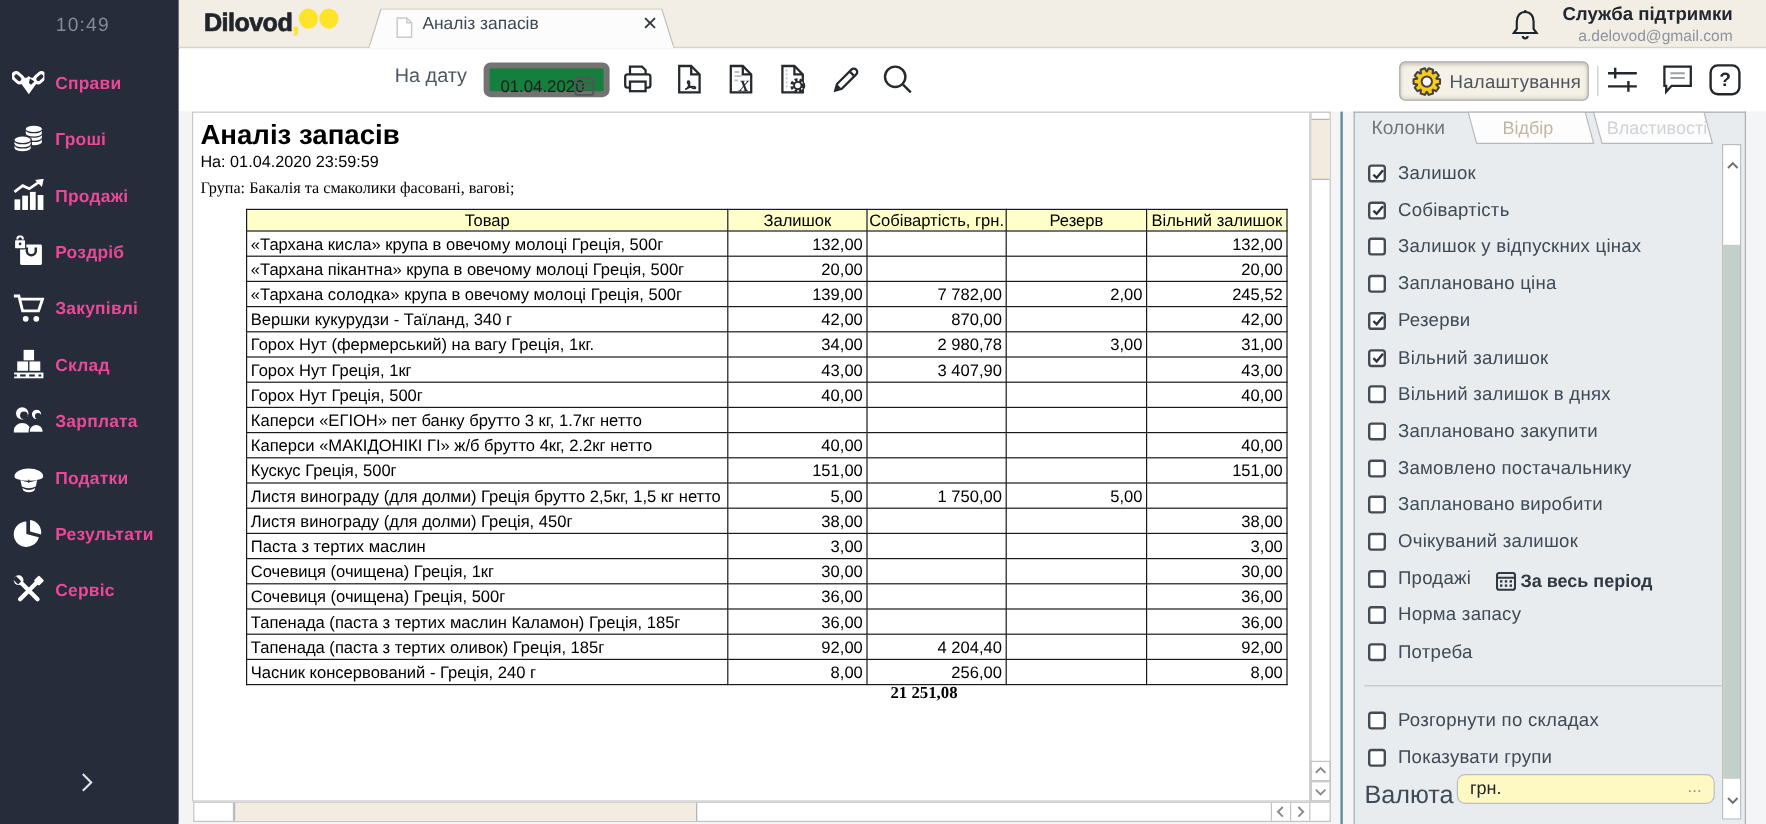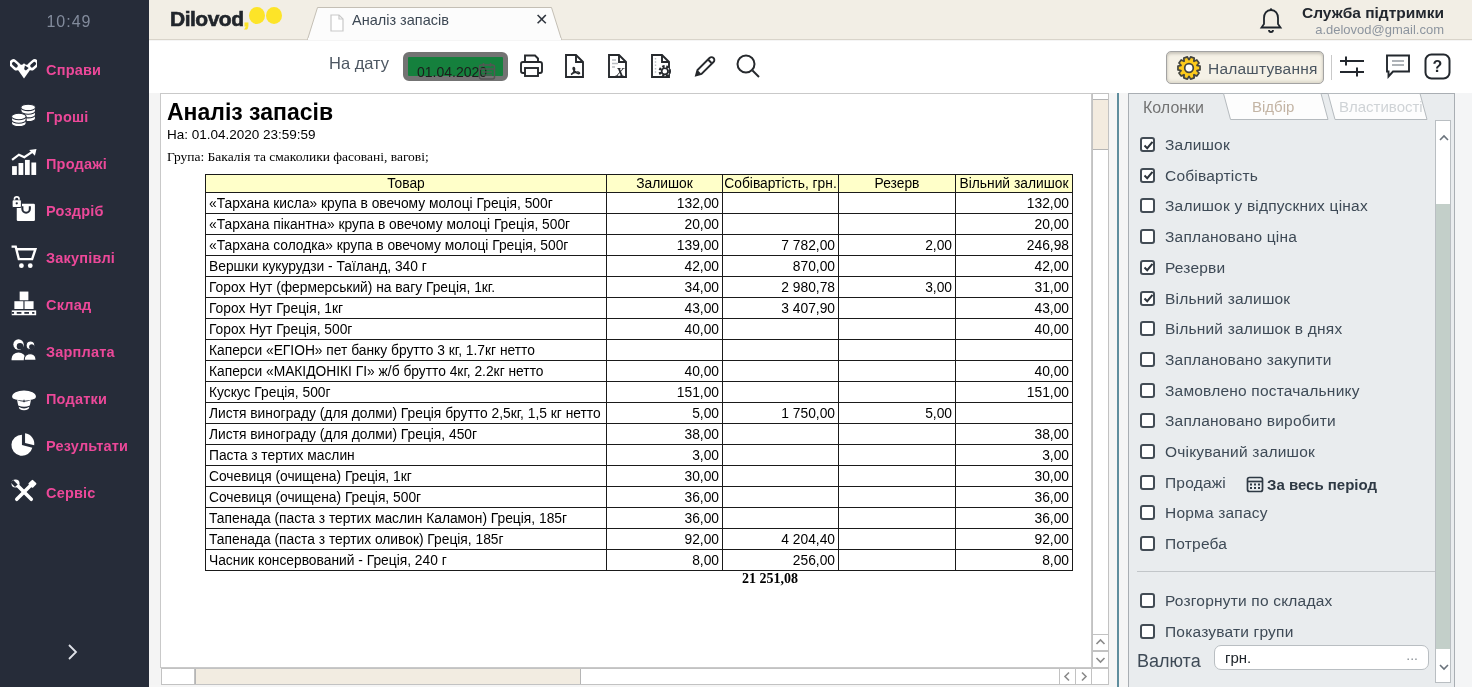--- a/index.html
+++ b/index.html
@@ -375,7 +375,7 @@
             <td class="num">139,00</td>
             <td class="num">7 782,00</td>
             <td class="num">2,00</td>
-            <td class="num">246,98</td>
+            <td class="num">245,52</td>
           </tr>
           <tr>
             <td>Вершки кукурудзи - Таїланд, 340 г</td>

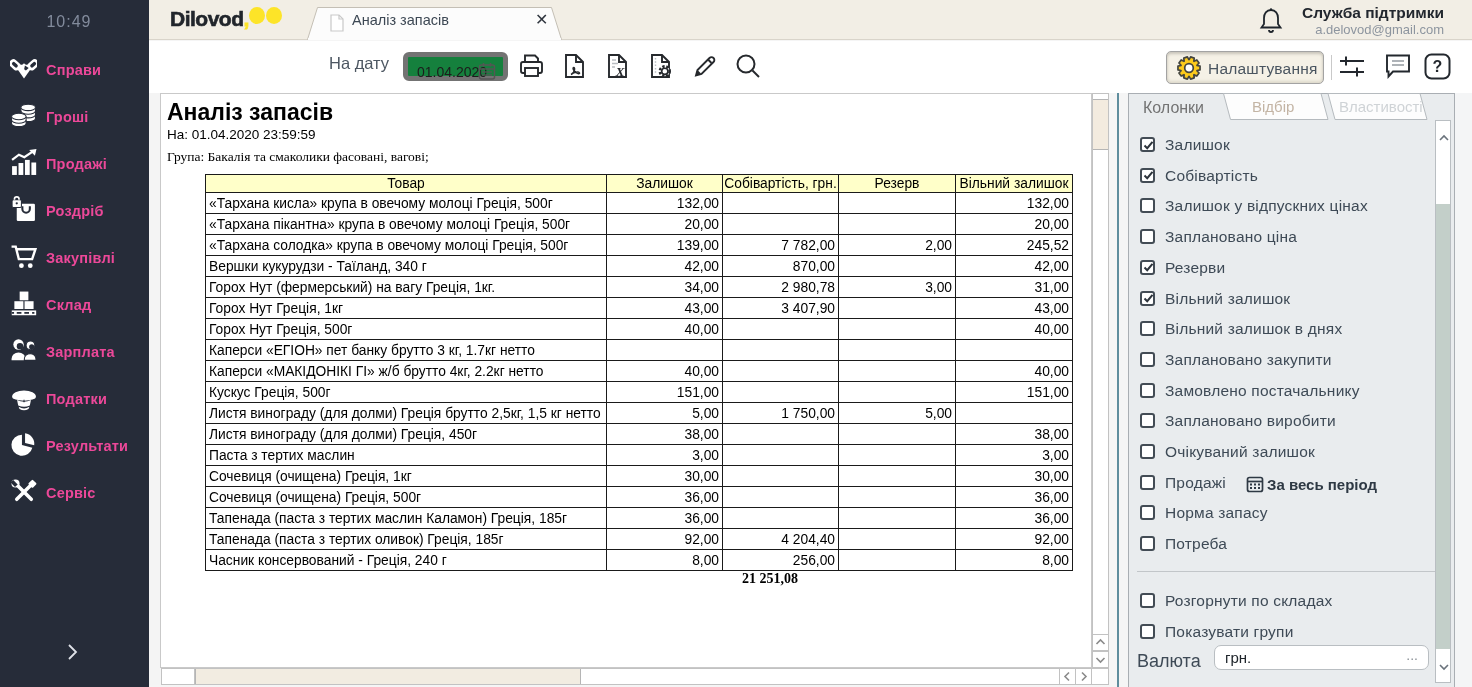--- a/index.html
+++ b/index.html
@@ -78,7 +78,7 @@
 .pcheck svg { position:absolute; left:0px; top:0px; margin:0; } .pcheck { display:block; } .pcheck svg { position:absolute; left:0.5px; top:0.5px; }
 .plabel { position:absolute; left:36px; top:-1px; font-size:15.5px; letter-spacing:0.2px; color:#3e4a56; }
 #pdivider { position:absolute; left:8px; top:477px; width:304px; height:1px; background:#c2c6c9; }
-#valuta { position:absolute; left:8px; top:557px; font-size:18px; color:#3e4a56; }
+#valuta { position:absolute; left:8px; top:557px; font-size:21px; color:#3e4a56; }
 #valsel { position:absolute; left:85px; top:551px; width:215px; height:25px; background:#ffffff; border:1px solid #b9bec2; border-radius:7px; }
 #valsel .vt { position:absolute; left:10px; top:3px; font-size:15px; color:#20262c; }
 #valsel .dots { position:absolute; right:10px; top:1px; font-size:14px; color:#8a9096; }

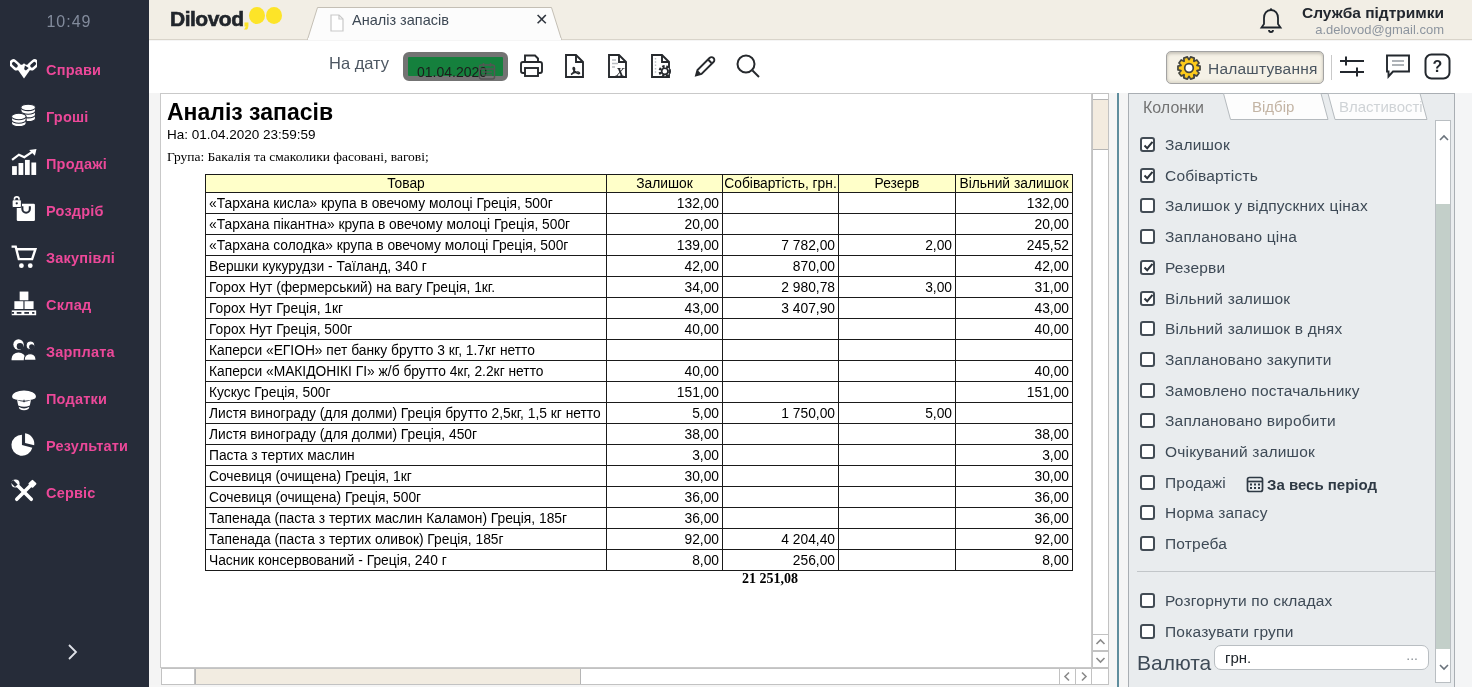--- a/index.html
+++ b/index.html
@@ -79,7 +79,7 @@
 .plabel { position:absolute; left:36px; top:-1px; font-size:15.5px; letter-spacing:0.2px; color:#3e4a56; }
 #pdivider { position:absolute; left:8px; top:477px; width:304px; height:1px; background:#c2c6c9; }
 #valuta { position:absolute; left:8px; top:557px; font-size:21px; color:#3e4a56; }
-#valsel { position:absolute; left:85px; top:551px; width:215px; height:25px; background:#ffffff; border:1px solid #b9bec2; border-radius:7px; }
+#valsel { position:absolute; left:85px; top:551px; width:215px; height:25px; background:#fef9c3; border:1px solid #b9bec2; border-radius:7px; }
 #valsel .vt { position:absolute; left:10px; top:3px; font-size:15px; color:#20262c; }
 #valsel .dots { position:absolute; right:10px; top:1px; font-size:14px; color:#8a9096; }
 

